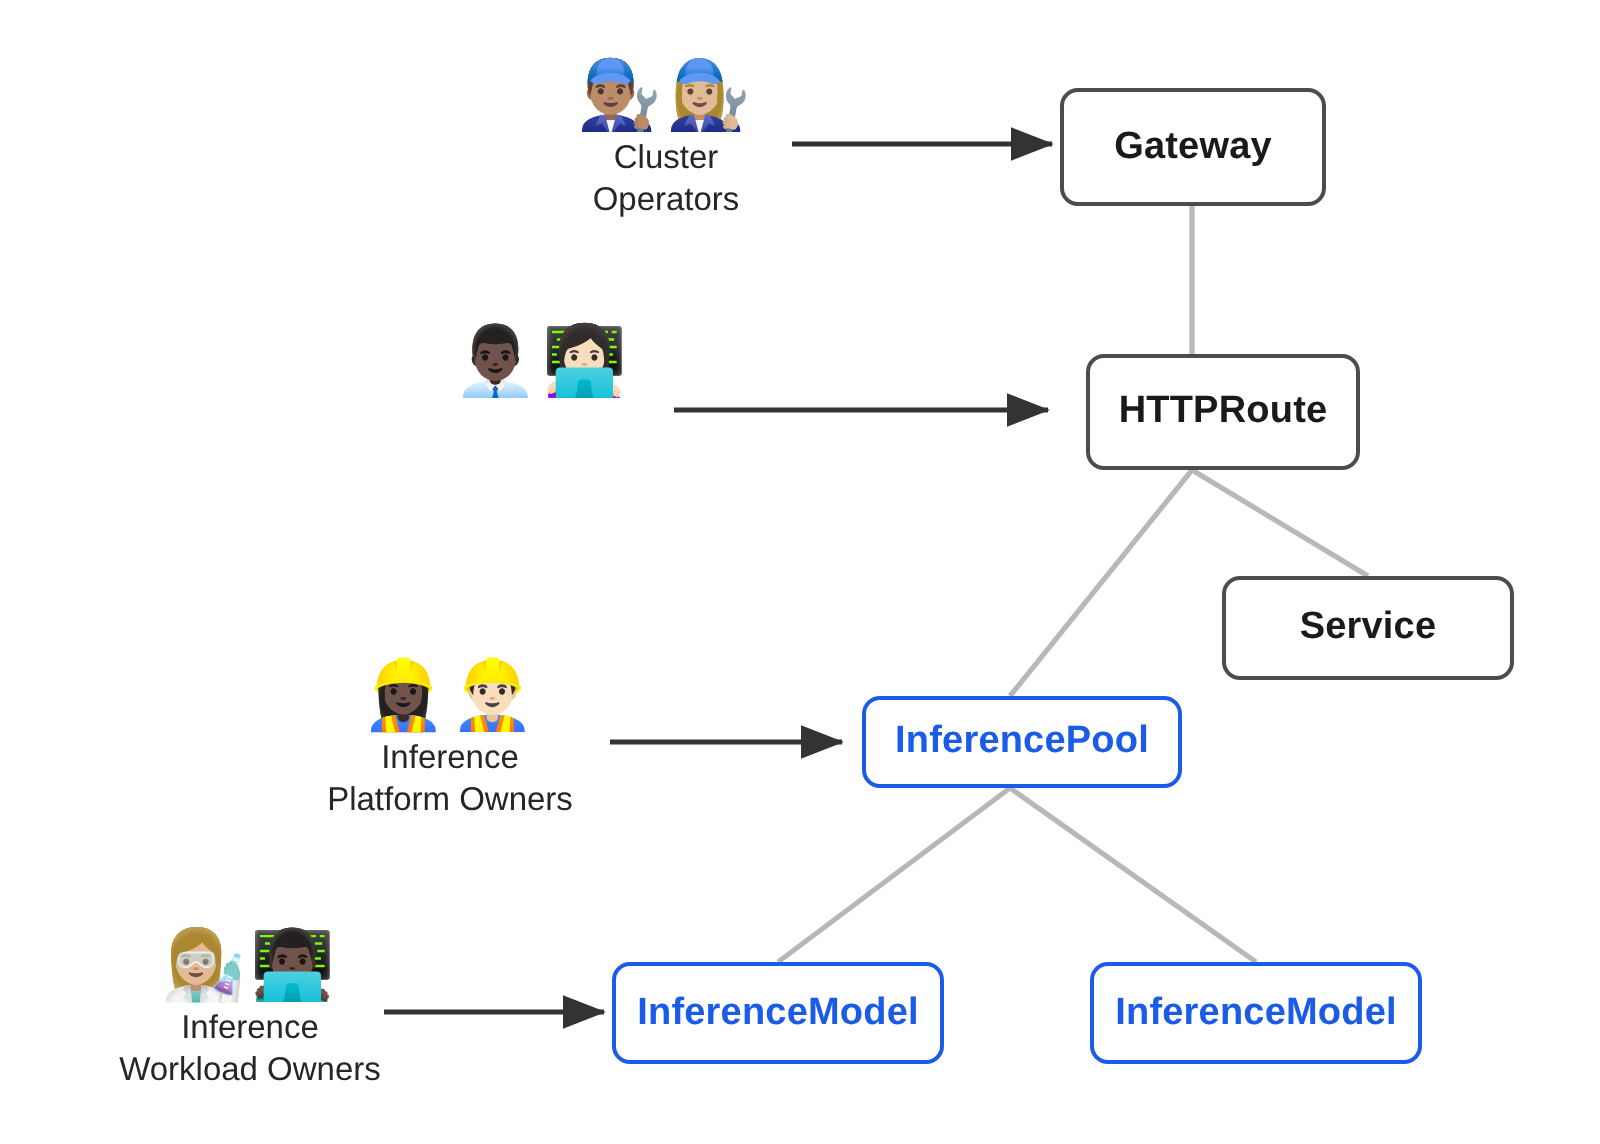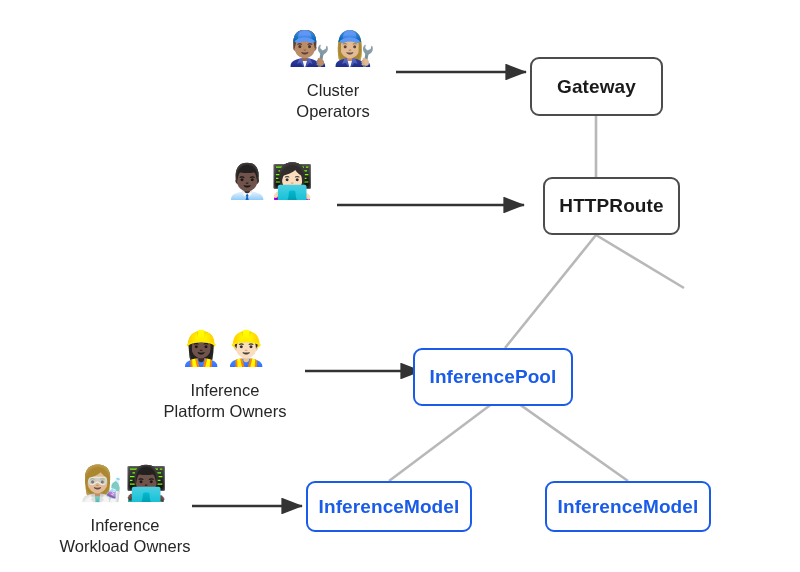--- a/index.html
+++ b/index.html
@@ -61,7 +61,7 @@
     white-space: nowrap;
   }
   .actor-name {
-    margin-top: 12px;
+    margin-top: 1px;
     font-size: 16.5px;
     line-height: 21px;
     color: #262626;

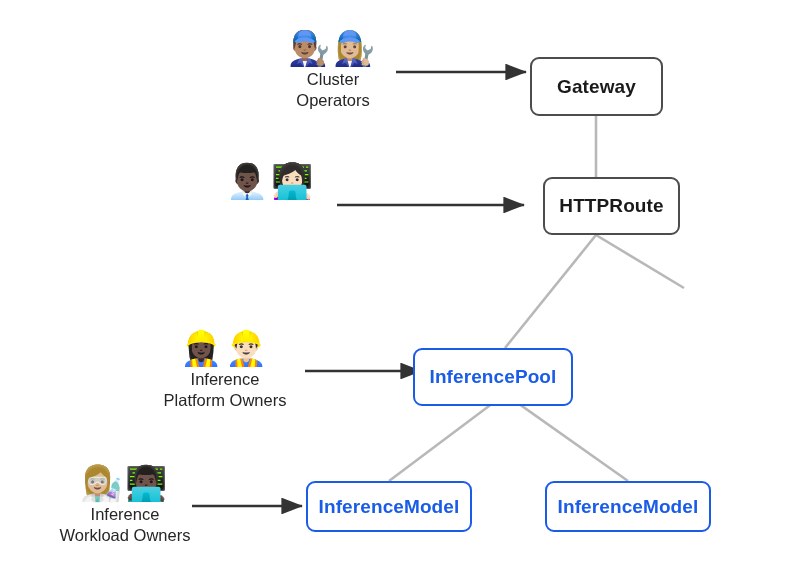--- a/index.html
+++ b/index.html
@@ -115,7 +115,7 @@
 Workload Owners</div>
   </div>
 
-  <div class="node node-dark" style="left:530px; top:44px; width:133px; height:59px;margin-top:13px;">
+  <div class="node node-dark" style="left:530px; top:44px; width:133px; height:59px;">
     <span class="node-label">Gateway</span>
   </div>
 

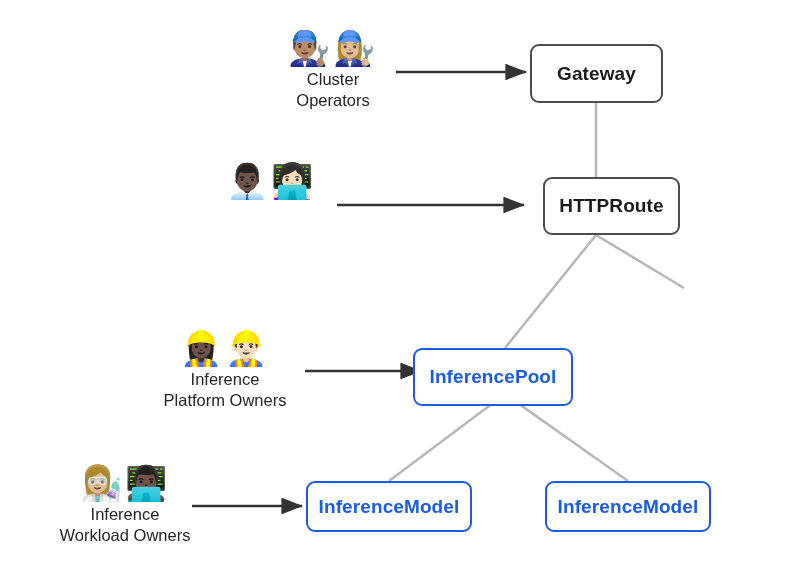--- a/index.html
+++ b/index.html
@@ -123,6 +123,9 @@
     <span class="node-label">HTTPRoute</span>
   </div>
 
+  <div class="node node-dark" style="left:611px; top:288px; width:146px; height:52px;">
+    <span class="node-label">Service</span>
+  </div>
 
   <div class="node node-blue" style="left:413px; top:348px; width:160px; height:58px;">
     <span class="node-label">InferencePool</span>

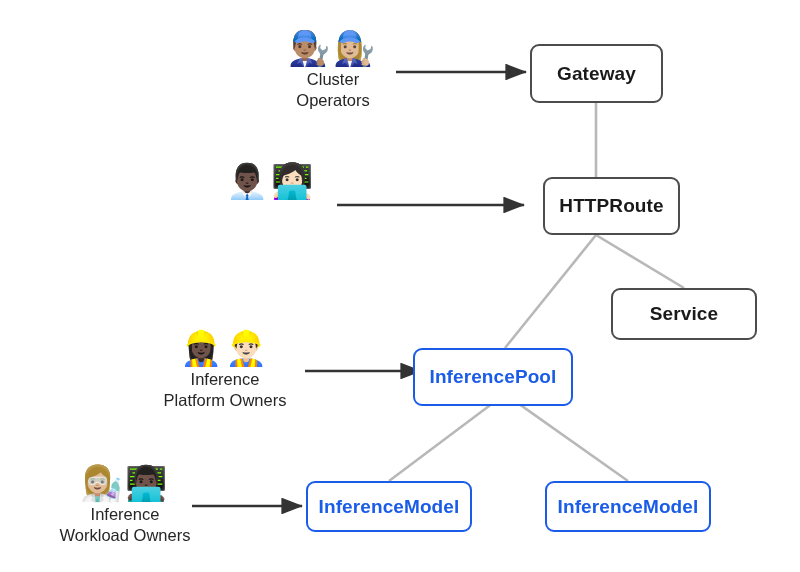--- a/index.html
+++ b/index.html
@@ -127,7 +127,7 @@
     <span class="node-label">Service</span>
   </div>
 
-  <div class="node node-blue" style="left:413px; top:348px; width:160px; height:58px;">
+  <div class="node node-blue" style="left:431px; top:348px; width:160px; height:46px;">
     <span class="node-label">InferencePool</span>
   </div>
 

